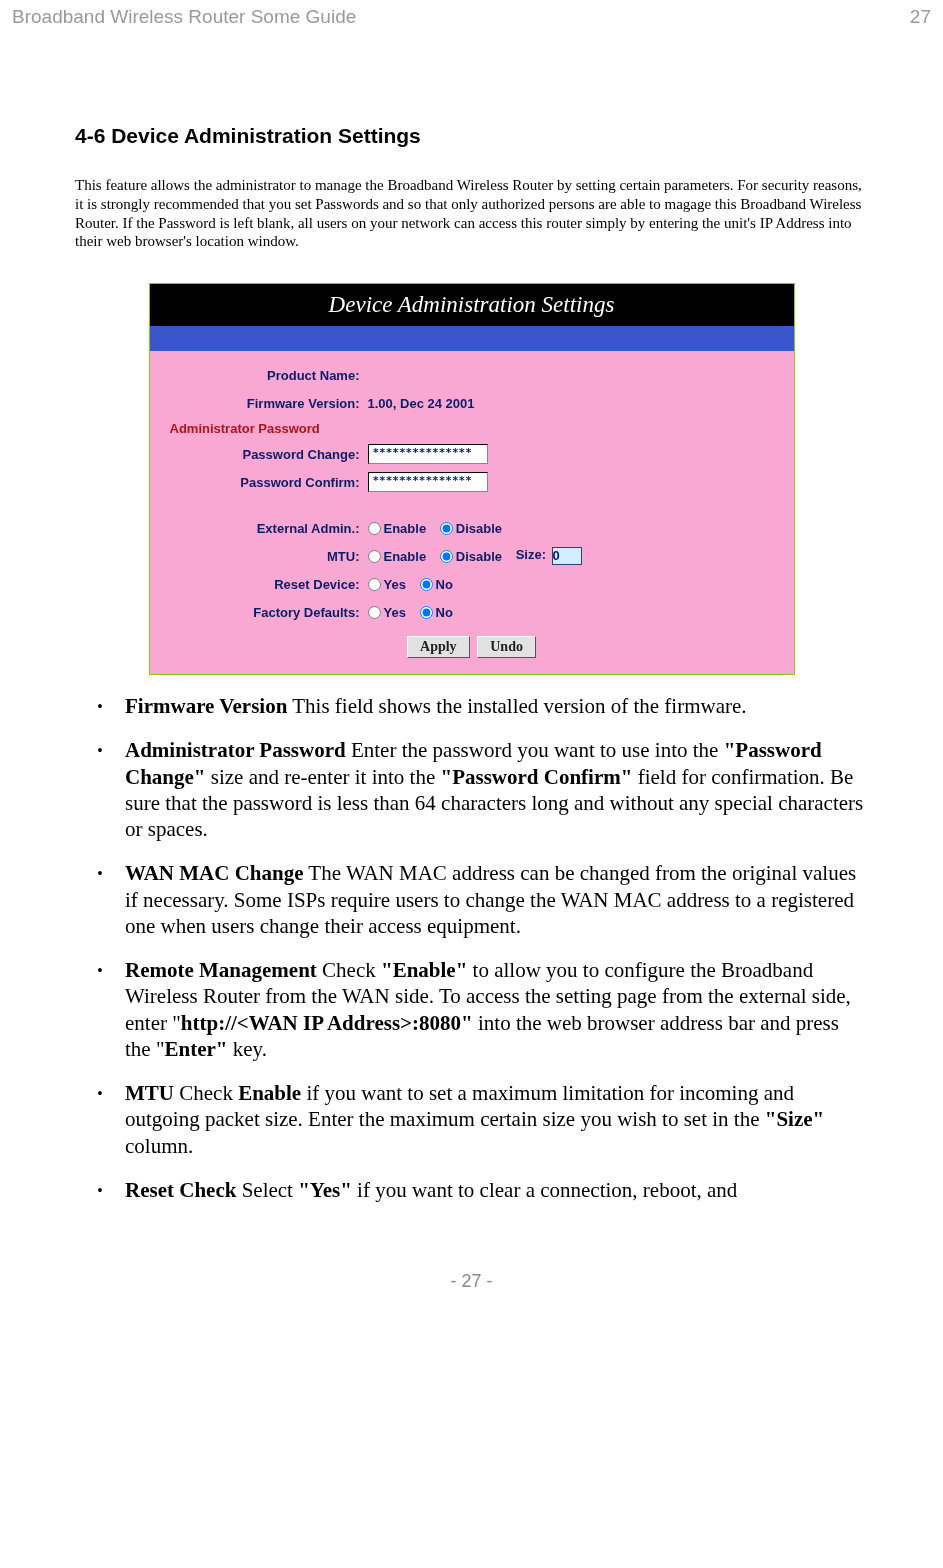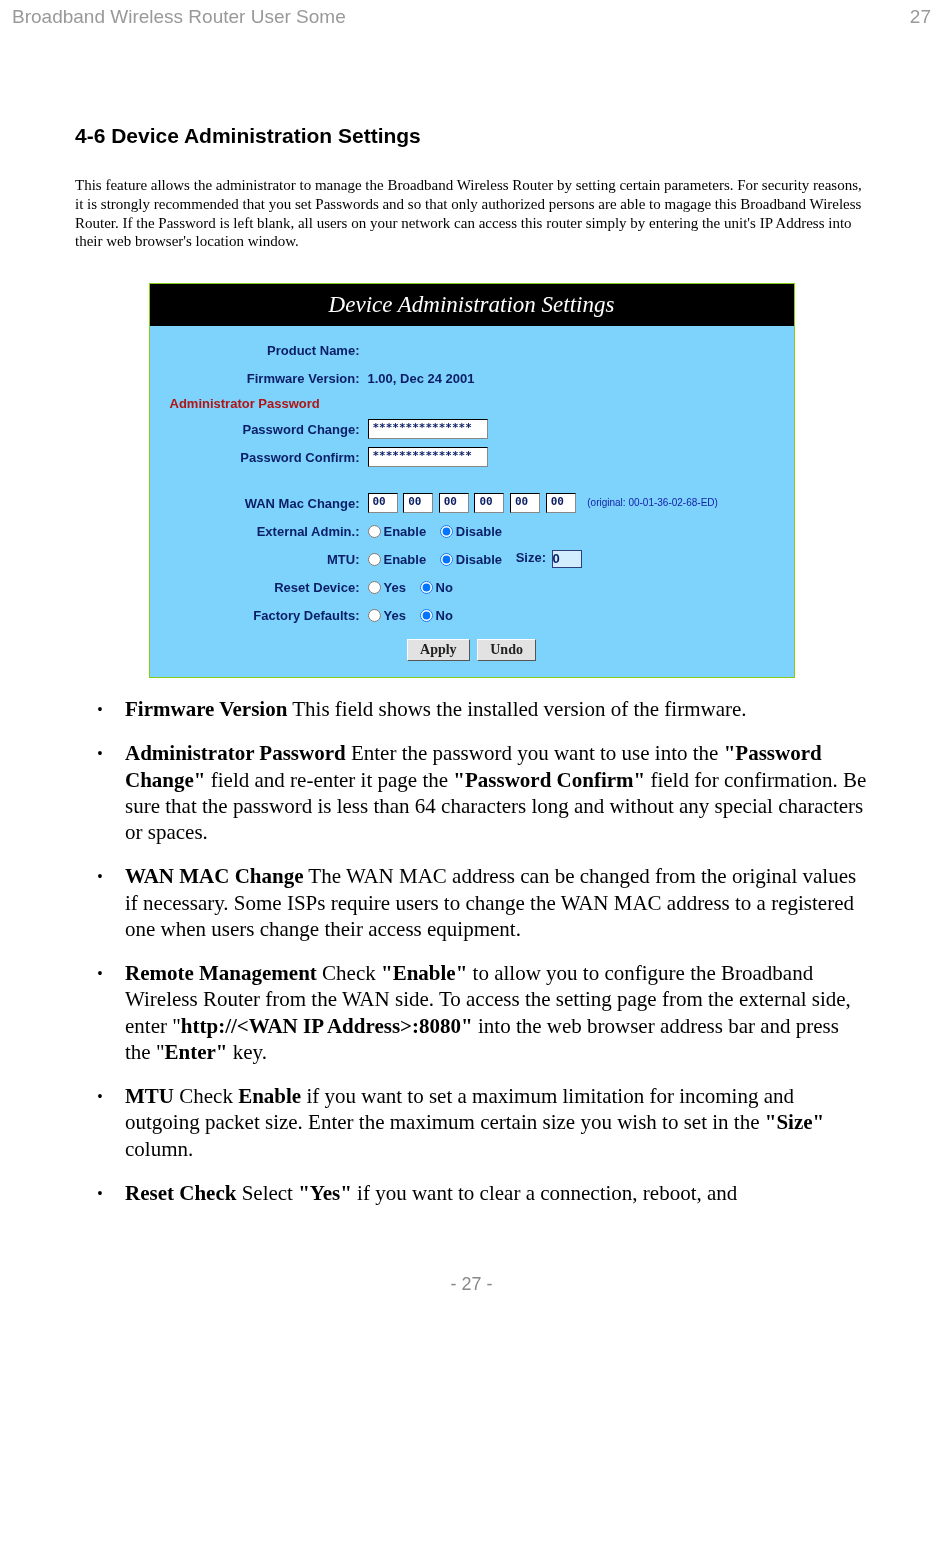--- a/index.html
+++ b/index.html
@@ -172,7 +172,7 @@
 <body>
 
 <div class="page-header">
-  <span>Broadband Wireless Router User Some</span>
+  <span>Broadband Wireless Router Some Guide</span>
   <span>27</span>
 </div>
 

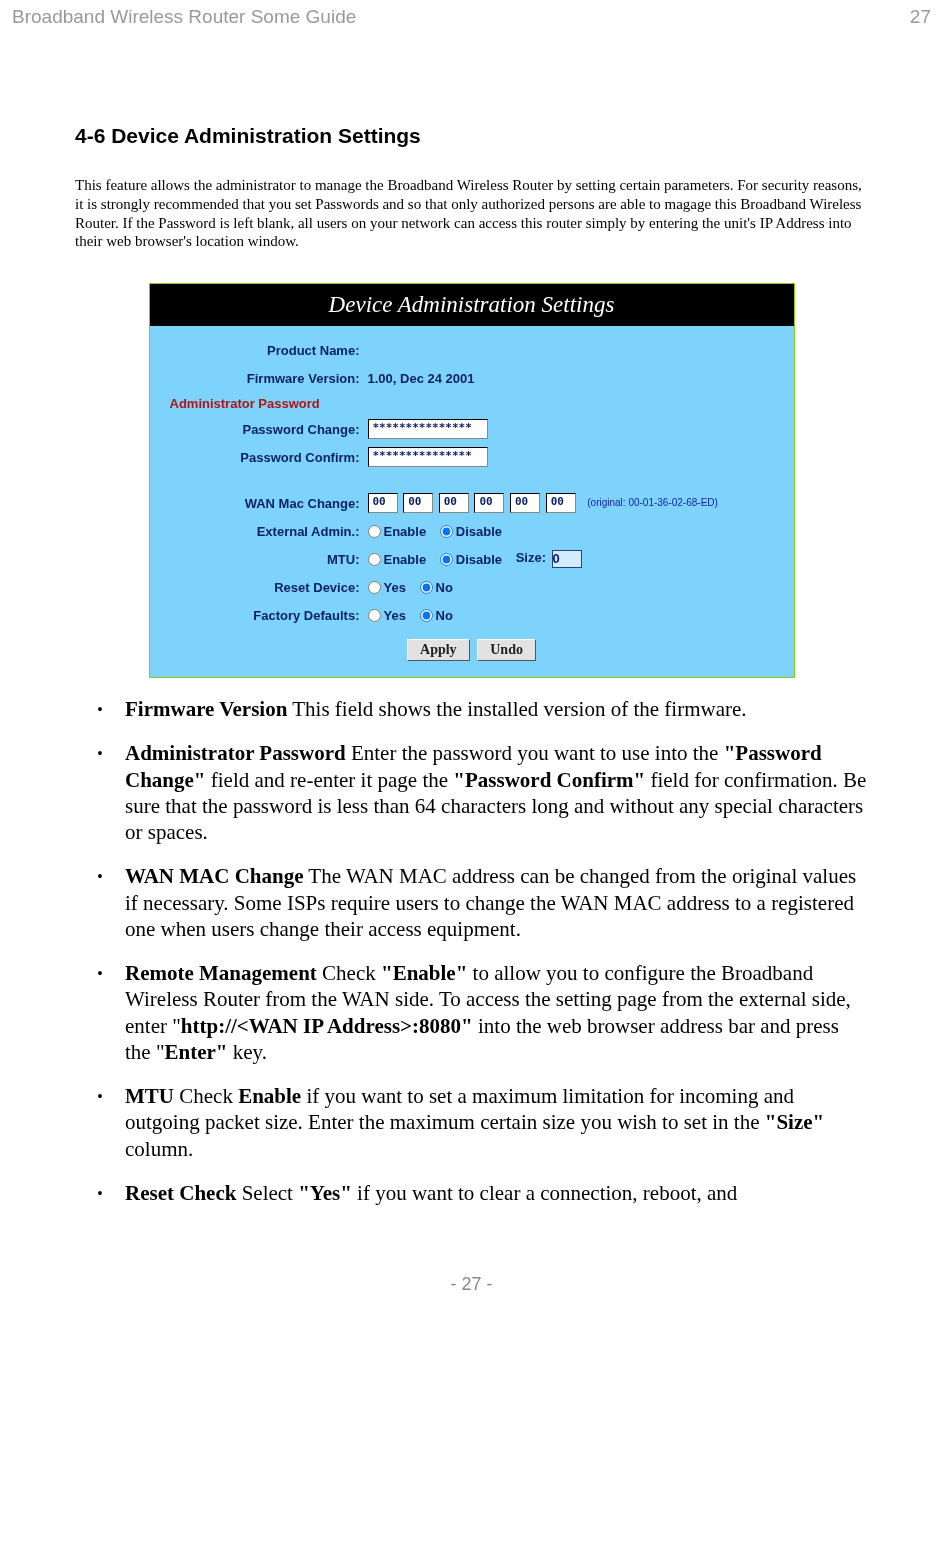--- a/index.html
+++ b/index.html
@@ -50,11 +50,12 @@
     font-family: "Times New Roman", serif;
   }
   .ss-body {
-    background: #7dd3fc;
+    background: #f9a8d4;
     padding: 10px 20px 10px 20px;
     color: #011540;
     font-size: 13px;
     font-weight: bold;
+    margin-top: 25px;
   }
   .ss-row {
     display: flex;

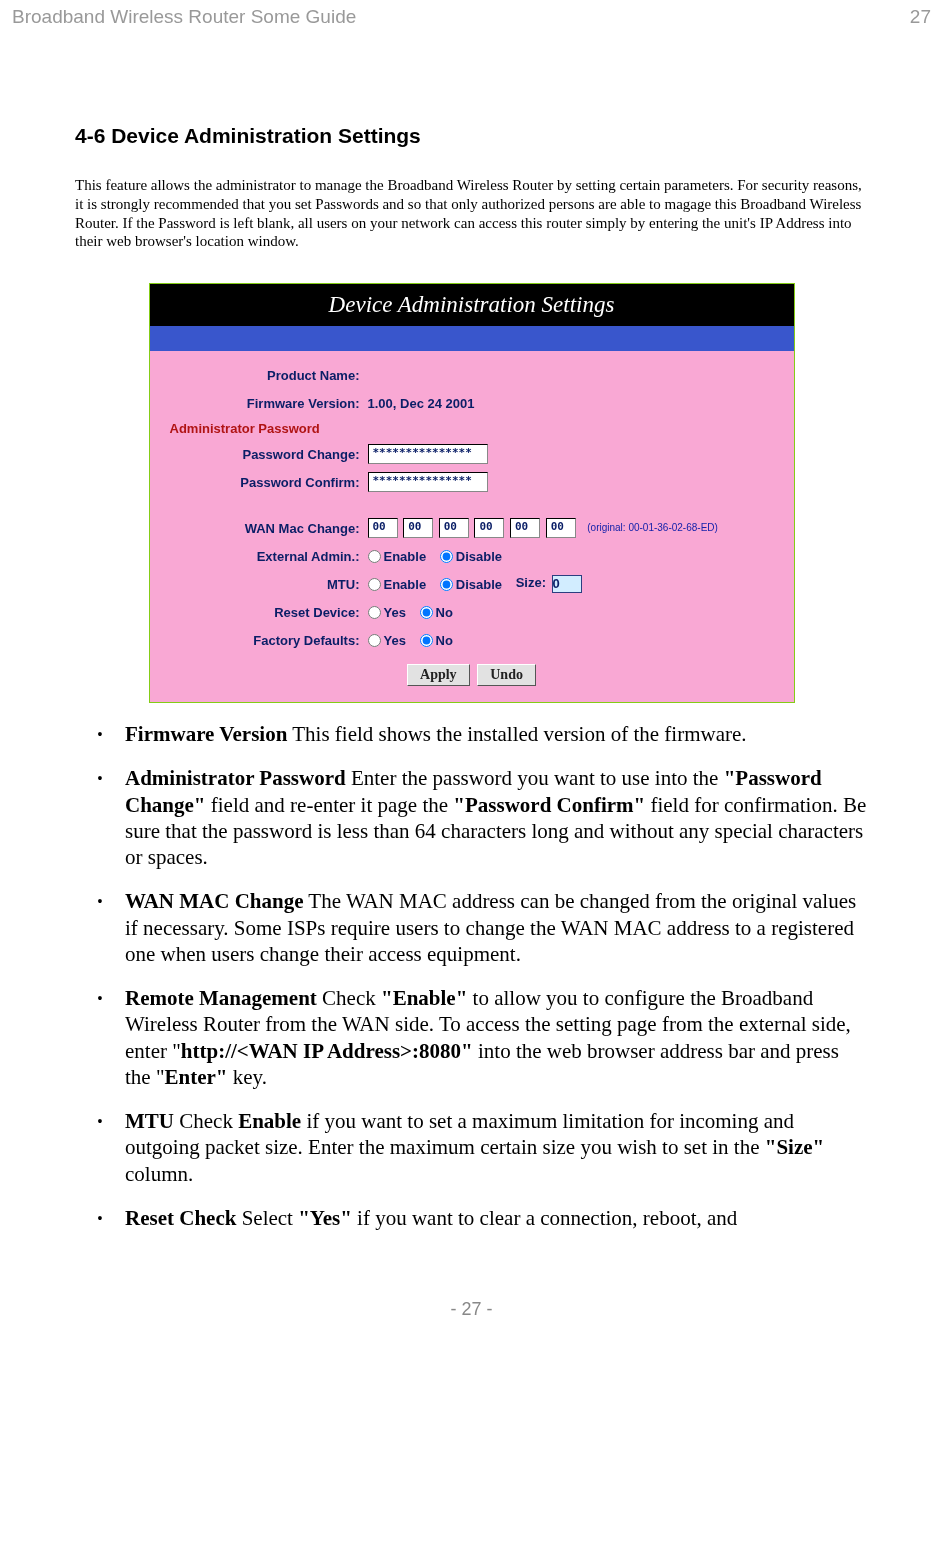--- a/index.html
+++ b/index.html
@@ -209,18 +209,6 @@
       </div>
       <div style="height:18px;"></div>
       <div class="ss-row">
-        <div class="ss-label">WAN Mac Change:</div>
-        <div class="ss-value">
-          <span class="ss-input ss-mac-input">00</span>
-          <span class="ss-input ss-mac-input">00</span>
-          <span class="ss-input ss-mac-input">00</span>
-          <span class="ss-input ss-mac-input">00</span>
-          <span class="ss-input ss-mac-input">00</span>
-          <span class="ss-input ss-mac-input">00</span>
-          <span class="ss-mac-hint">(original: 00-01-36-02-68-ED)</span>
-        </div>
-      </div>
-      <div class="ss-row">
         <div class="ss-label">External Admin.:</div>
         <div class="ss-value">
           <input type="radio" class="ss-radio" style=""><span class="ss-radio-label">Enable</span>

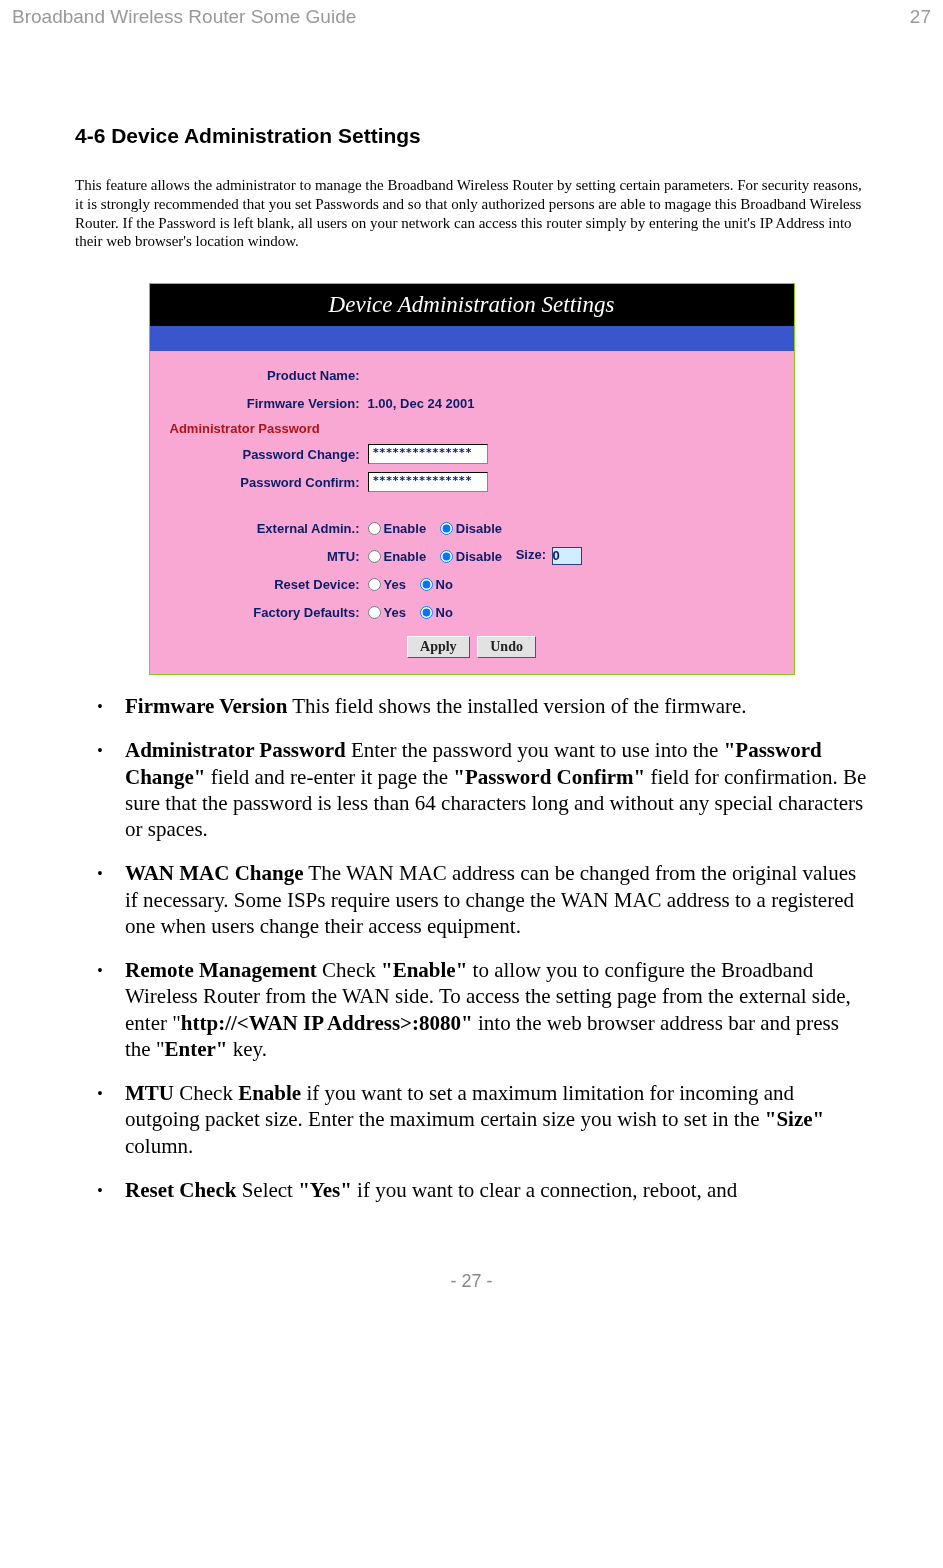--- a/index.html
+++ b/index.html
@@ -255,7 +255,7 @@
     <li>
       <span class="bullet-dot">•</span>
       <span class="bullet-text">
-        <span class="bold">Administrator Password</span><span> Enter the password you want to use into the </span><span class="bold">"Password Change"</span><span> field and re-enter it page the </span><span class="bold">"Password Confirm"</span><span> field for confirmation. Be sure that the password is less than 64 characters long and without any special characters or spaces.</span>
+        <span class="bold">Administrator Password</span><span> Enter the password you want to use into the </span><span class="bold">"Password Change"</span><span> size and re-enter it into the </span><span class="bold">"Password Confirm"</span><span> field for confirmation. Be sure that the password is less than 64 characters long and without any special characters or spaces.</span>
       </span>
     </li>
     <li>

